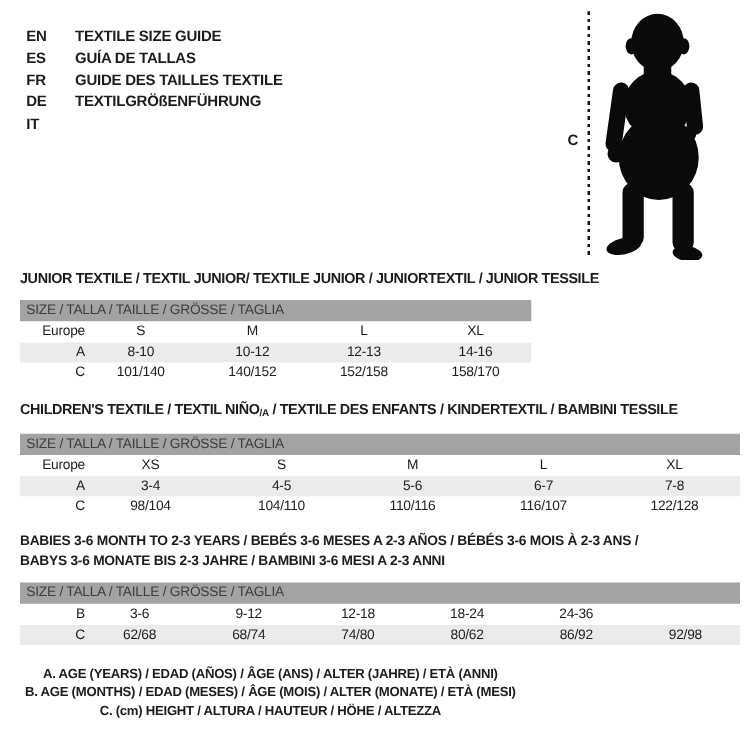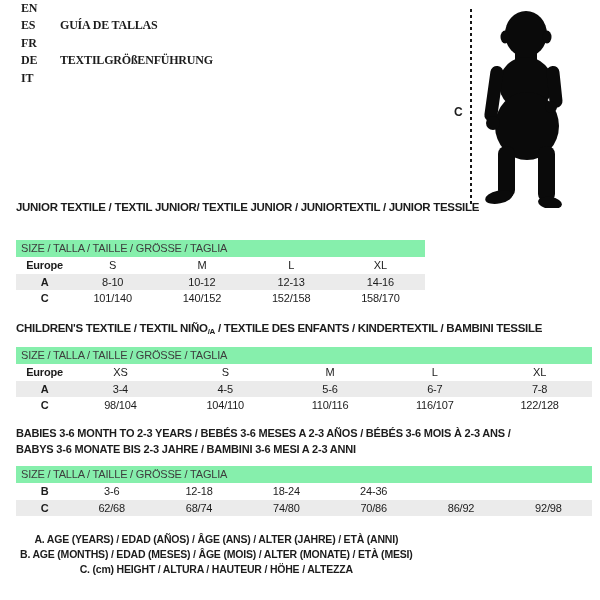--- a/index.html
+++ b/index.html
@@ -48,7 +48,7 @@
 </head>
 <body>
 
-<div class="lang-list" style="top:0;font-family:Liberation Serif, serif;">
+<div class="lang-list" style="top:21px;">
   <div class="lang-row">
     <span class="lang-code">EN</span>
   </div>

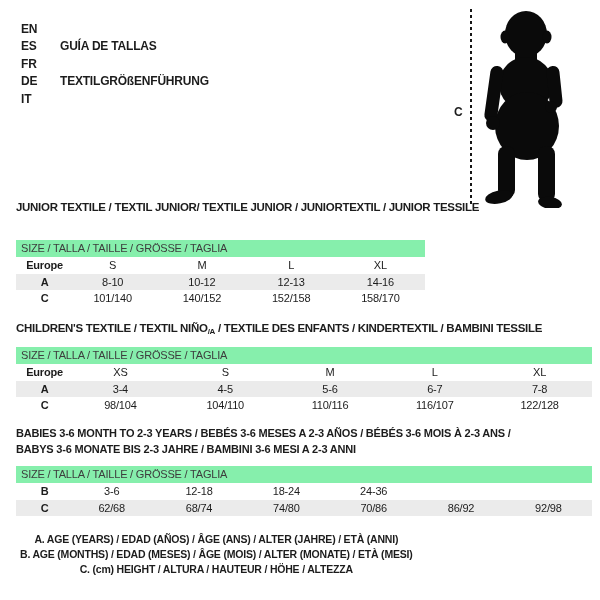--- a/index.html
+++ b/index.html
@@ -51,6 +51,7 @@
 <div class="lang-list" style="top:21px;">
   <div class="lang-row">
     <span class="lang-code">EN</span>
+    <span>TEXTILE SIZE GUIDE</span>
   </div>
   <div class="lang-row">
     <span class="lang-code">ES</span>

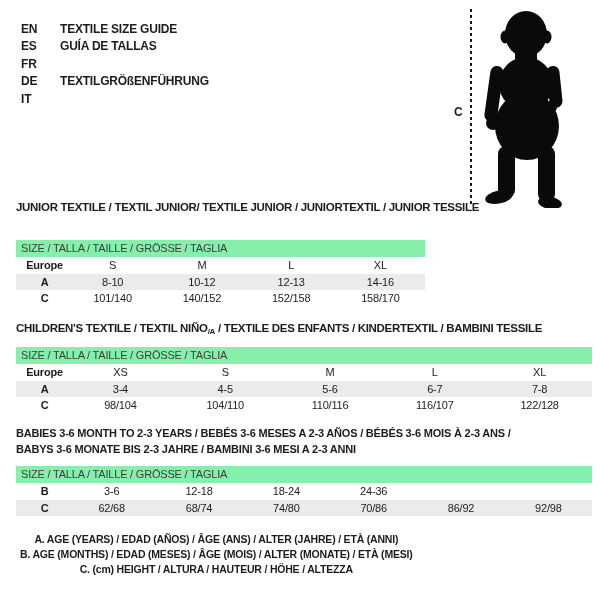--- a/index.html
+++ b/index.html
@@ -59,6 +59,7 @@
   </div>
   <div class="lang-row">
     <span class="lang-code">FR</span>
+    <span>GUIDE DES TAILLES TEXTILE</span>
   </div>
   <div class="lang-row">
     <span class="lang-code">DE</span>

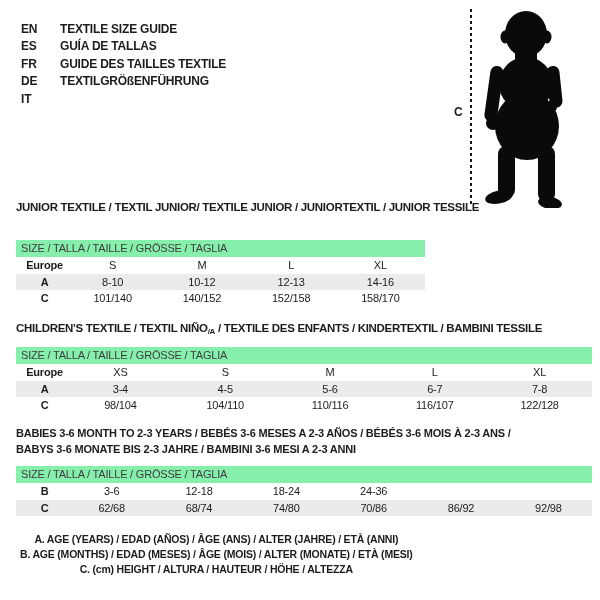--- a/index.html
+++ b/index.html
@@ -97,7 +97,7 @@
   <ellipse cx="69" cy="195" rx="12" ry="6" transform="rotate(8 69 195)"></ellipse>
 </svg>
 
-<div class="tbl-title" style="top:201px;">JUNIOR TEXTILE / TEXTIL JUNIOR/ TEXTILE JUNIOR / JUNIORTEXTIL / JUNIOR TESSILE</div>
+<div class="tbl-title" style="top:217px;">JUNIOR TEXTILE / TEXTIL JUNIOR/ TEXTILE JUNIOR / JUNIORTEXTIL / JUNIOR TESSILE</div>
 <div class="sizetable w1" style="top:240px;">
   <div class="size-bar">SIZE / TALLA / TAILLE / GRÖSSE / TAGLIA</div>
   <div class="trow cols4">

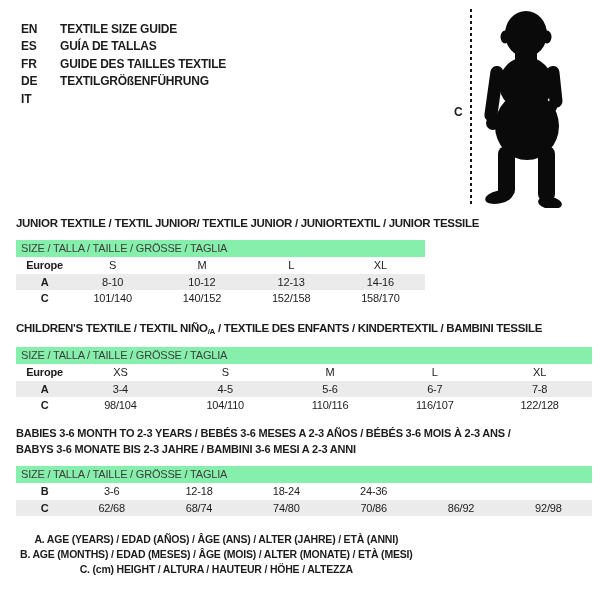--- a/index.html
+++ b/index.html
@@ -28,7 +28,7 @@
   .tbl-title .sub{font-size:8px;vertical-align:-2px;}
   .sizetable{position:absolute;left:16px;}
   .size-bar{
-    height:17px;line-height:17px;background:#86efac;color:#3d3d3d;
+    height:17px;line-height:17px;background:#a3a3a3;color:#3d3d3d;
     font-size:11px;padding-left:5px;letter-spacing:-0.2px;box-sizing:border-box;
   }
   .trow{display:grid;height:16.5px;line-height:16.5px;font-size:11px;letter-spacing:-0.2px;}

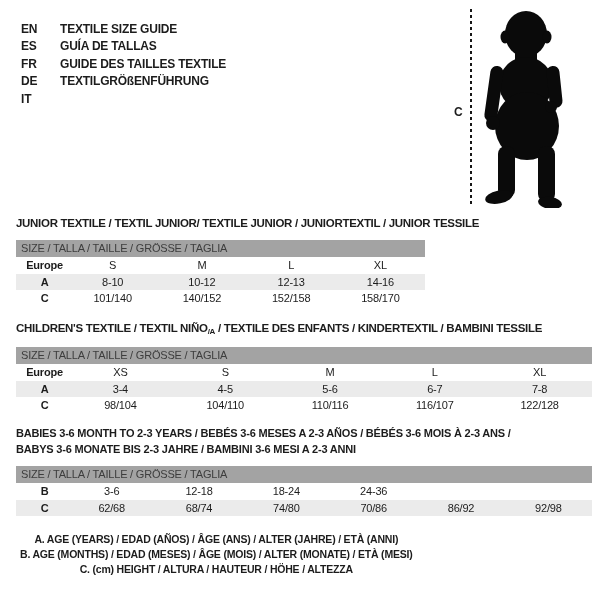--- a/index.html
+++ b/index.html
@@ -37,7 +37,7 @@
   .cols5{grid-template-columns:52px repeat(5,1fr);}
   .cols6{grid-template-columns:52px repeat(6,1fr);}
   .cell{text-align:center;overflow:hidden;}
-  .cell.label{text-align:center;padding-left:5px;font-weight:bold;}
+  .cell.label{text-align:right;padding-left:5px;}
   .w1{width:409px;}
   .w2{width:576px;}
   

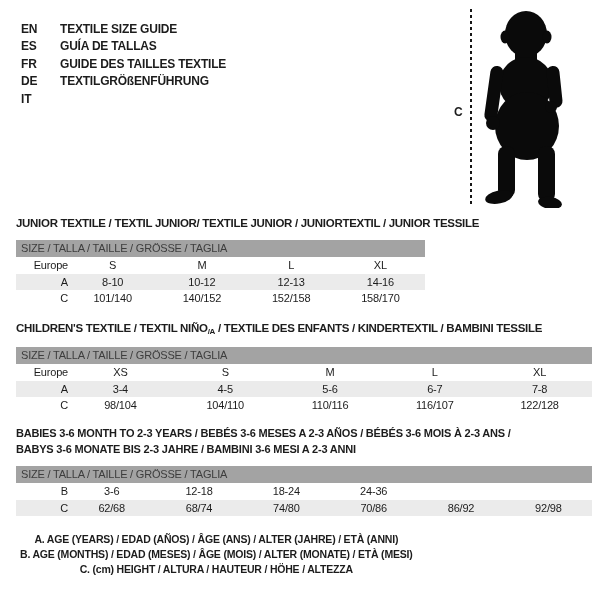--- a/index.html
+++ b/index.html
@@ -161,6 +161,7 @@
   <div class="trow cols6">
     <div class="cell label">B</div>
     <div class="cell">3-6</div>
+    <div class="cell">9-12</div>
     <div class="cell">12-18</div>
     <div class="cell">18-24</div>
     <div class="cell">24-36</div>

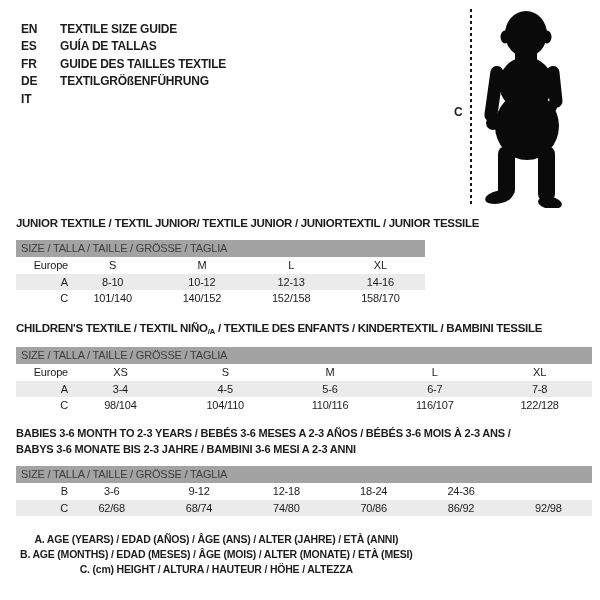--- a/index.html
+++ b/index.html
@@ -171,7 +171,7 @@
     <div class="cell">62/68</div>
     <div class="cell">68/74</div>
     <div class="cell">74/80</div>
-    <div class="cell">70/86</div>
+    <div class="cell">80/62</div>
     <div class="cell">86/92</div>
     <div class="cell">92/98</div>
   </div>

